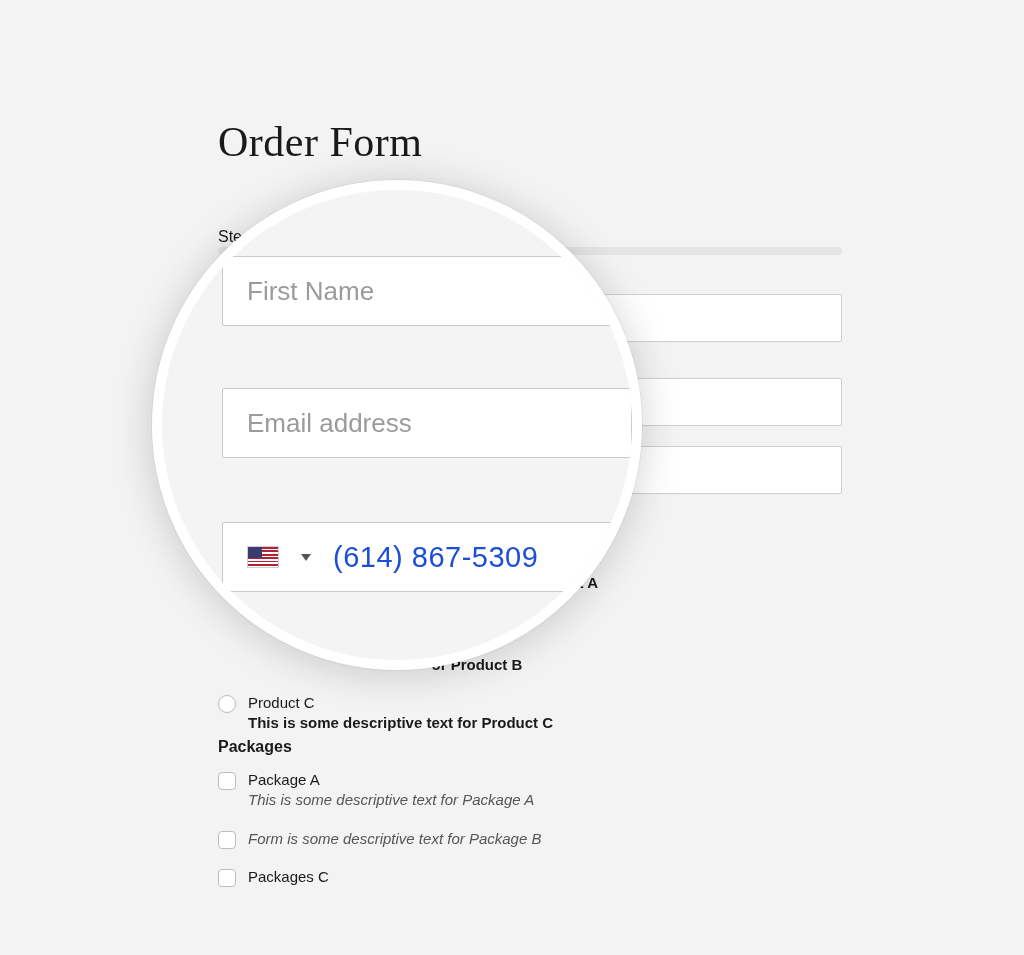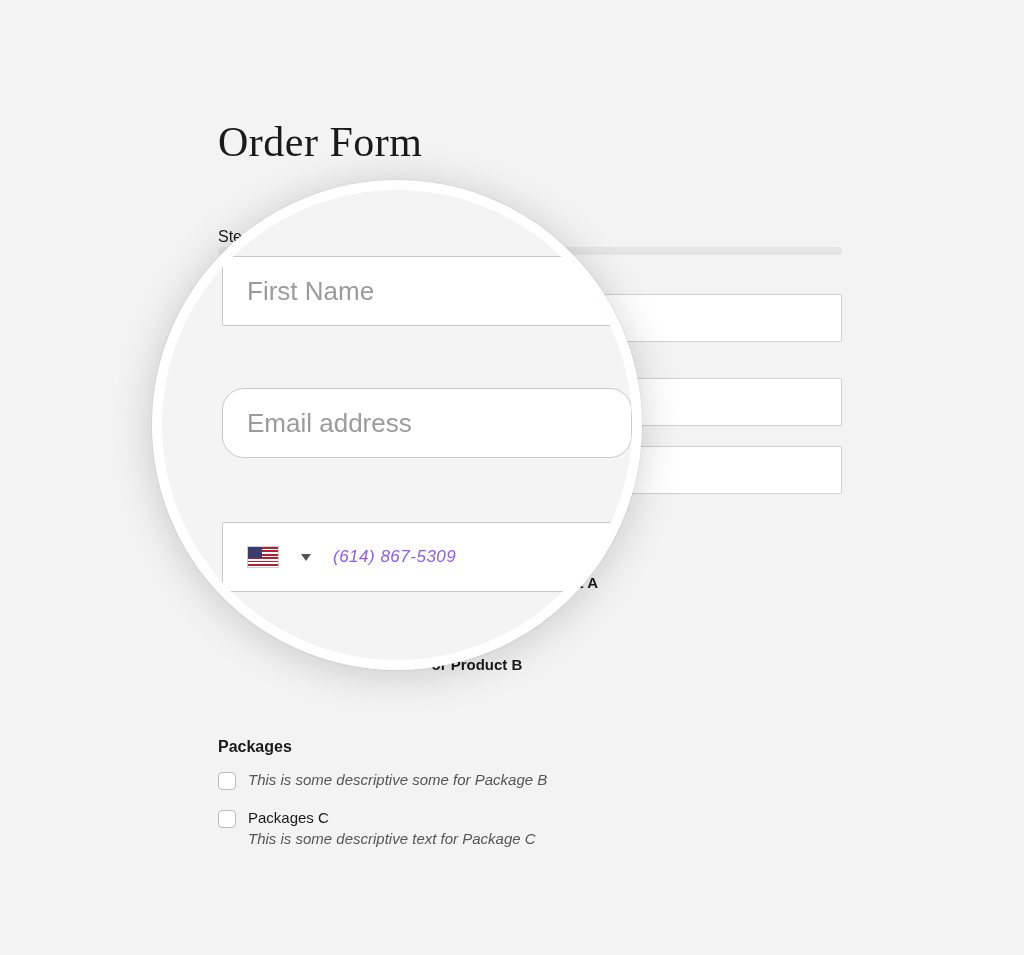--- a/index.html
+++ b/index.html
@@ -149,7 +149,7 @@
     height:70px;
   }
   #bi-first { left:60px; top:66px;  width:410px; }
-  #bi-email { left:60px; top:198px; width:410px;border-radius:22px; }
+  #bi-email { left:60px; top:198px; width:410px; }
   #bi-phone { left:60px; top:332px; width:410px; gap:22px; }
 
   .flag {

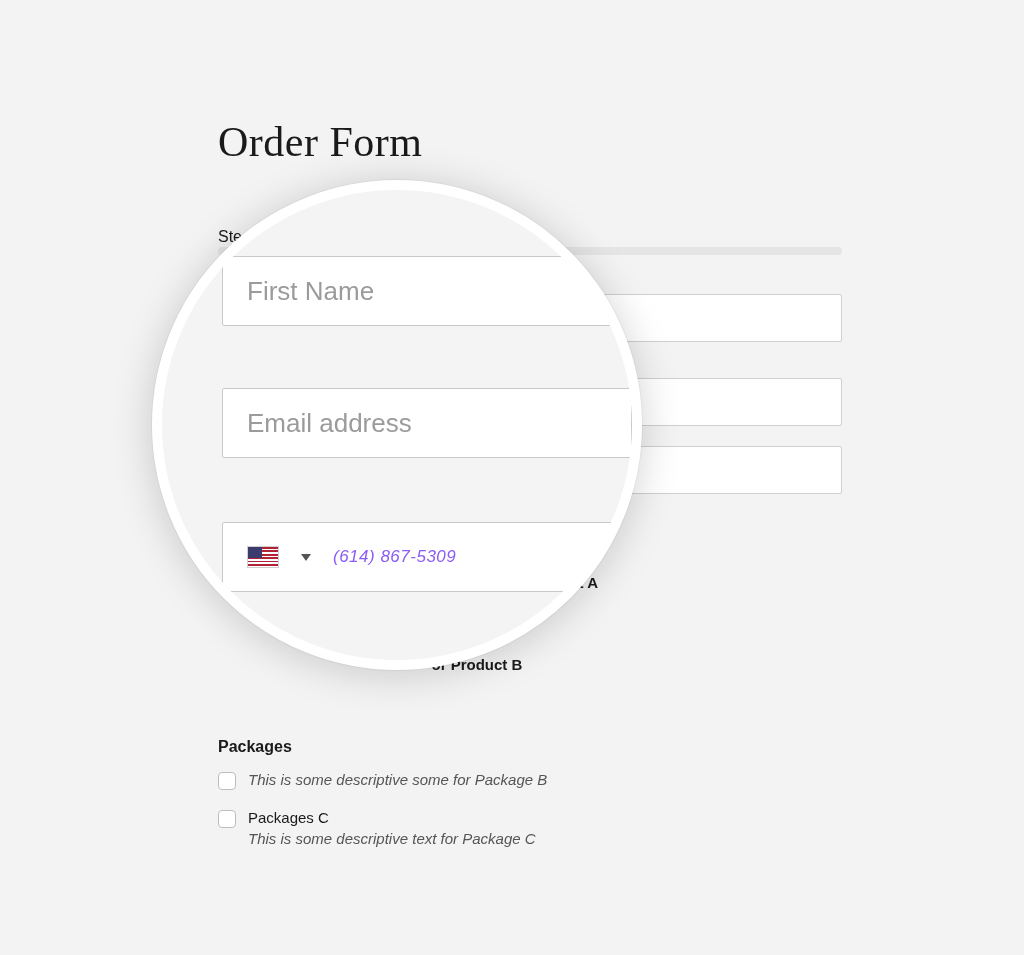--- a/index.html
+++ b/index.html
@@ -171,7 +171,7 @@
     border-top:7px solid #555;
     flex-shrink:0;
   }
-  .phonenum { color:#8b5cf6; font-size:17px; letter-spacing:0.5px;font-style:italic; }
+  .phonenum { color:#1d4ed8; font-size:29px; letter-spacing:0.5px; }
 </style>
 </head>
 <body>

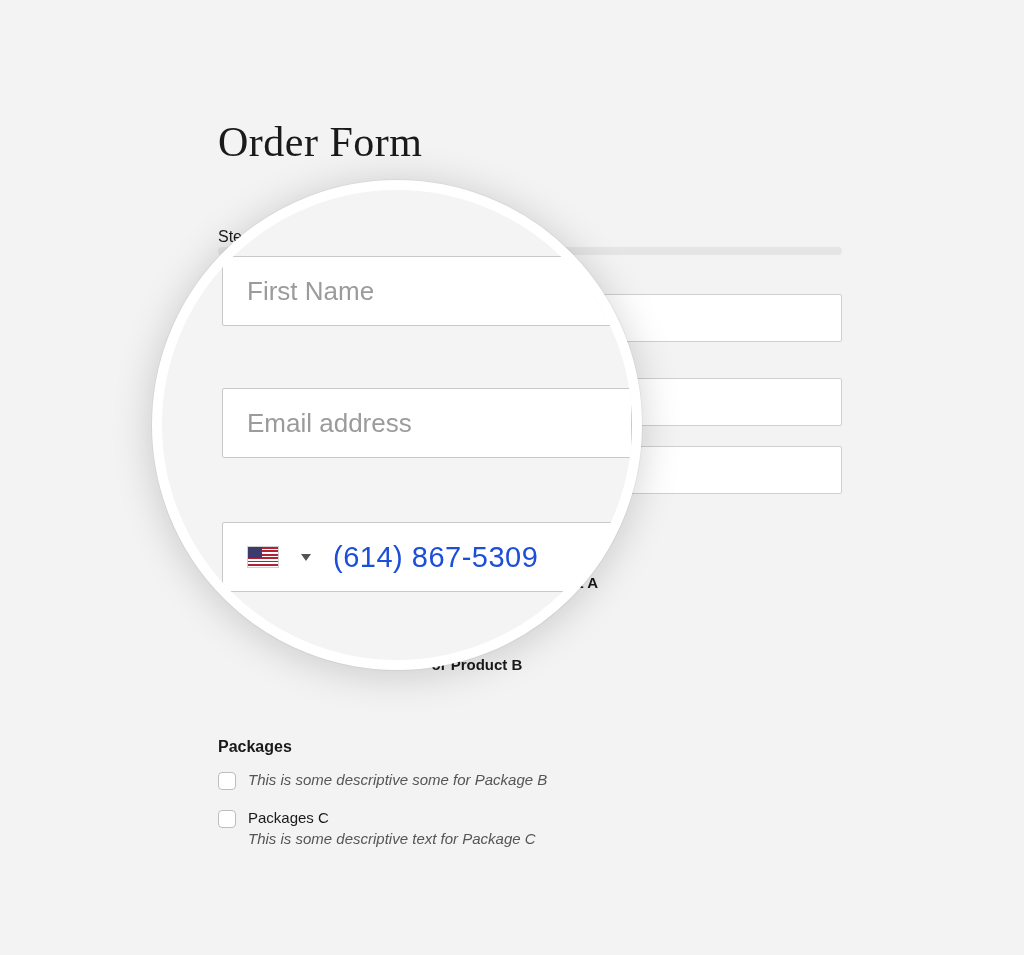--- a/index.html
+++ b/index.html
@@ -220,6 +220,13 @@
       </div>
     </div>
 
+    <div class="opt" style="margin-top:18px;">
+      <div class="radio"></div>
+      <div class="opt-body">
+        <div class="opt-label">Product C</div>
+        <div class="opt-desc-bold">This is some descriptive text for Product C</div>
+      </div>
+    </div>
   </div>
 
   <div id="hd-packages" class="section-heading">Packages</div>

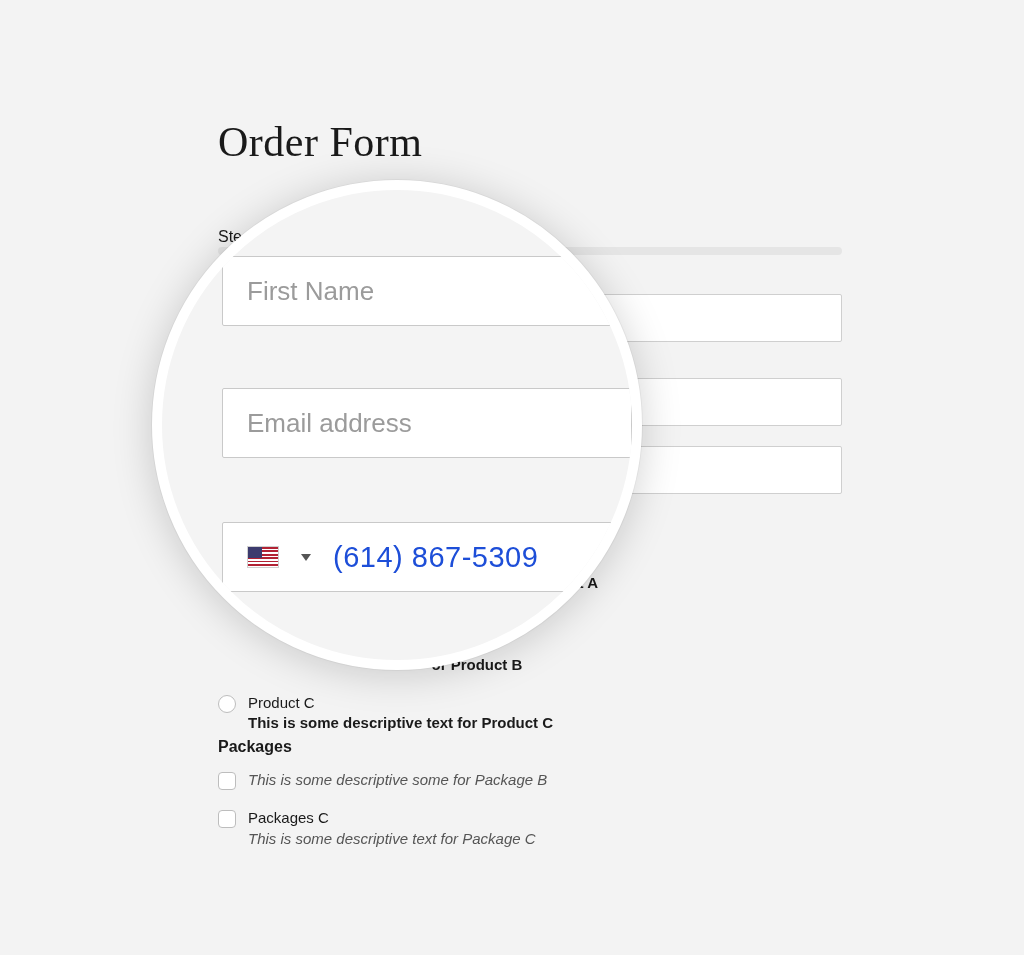--- a/index.html
+++ b/index.html
@@ -235,6 +235,13 @@
     <div class="opt">
       <div class="chk"></div>
       <div class="opt-body">
+        <div class="opt-label">Package A</div>
+        <div class="opt-desc-italic">This is some descriptive text for Package A</div>
+      </div>
+    </div>
+    <div class="opt">
+      <div class="chk"></div>
+      <div class="opt-body">
         <div class="opt-desc-italic">This is some descriptive some for Package B</div>
       </div>
     </div>

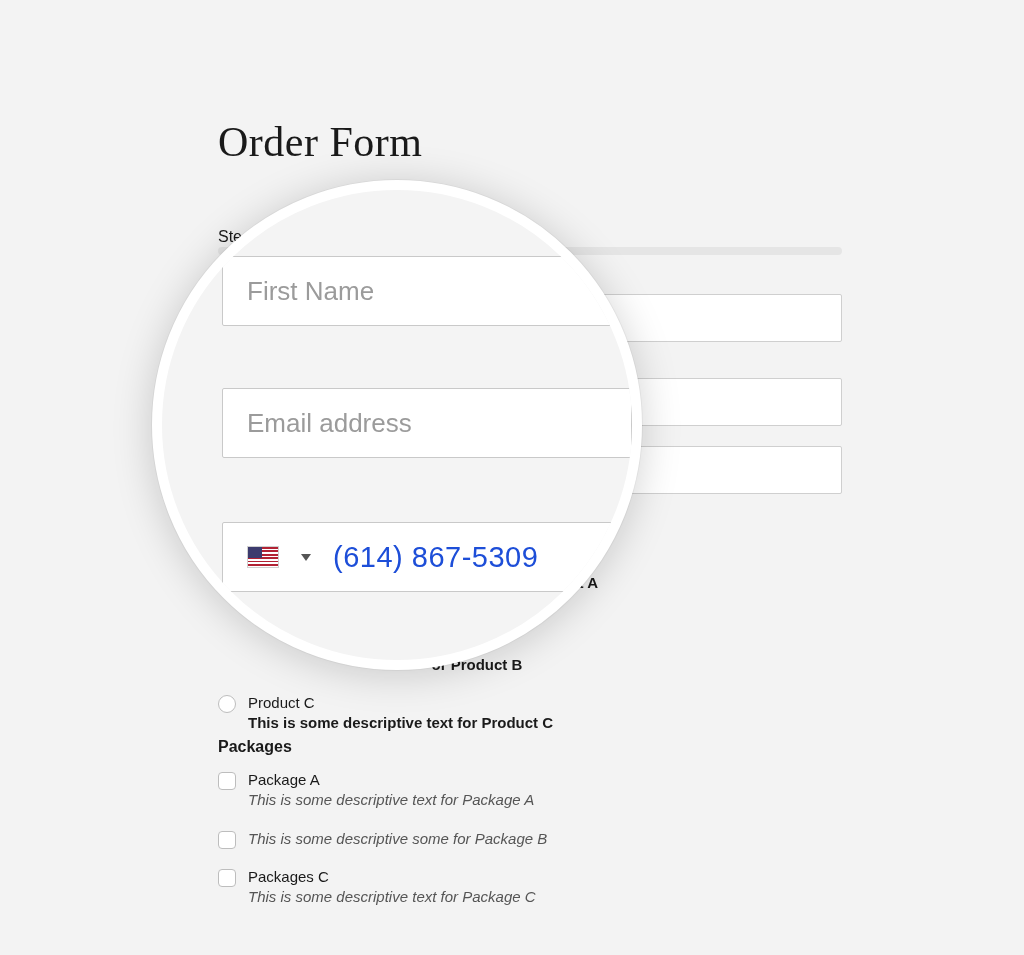--- a/index.html
+++ b/index.html
@@ -242,7 +242,7 @@
     <div class="opt">
       <div class="chk"></div>
       <div class="opt-body">
-        <div class="opt-desc-italic">This is some descriptive some for Package B</div>
+        <div class="opt-desc-italic">Form is some descriptive text for Package B</div>
       </div>
     </div>
     <div class="opt">

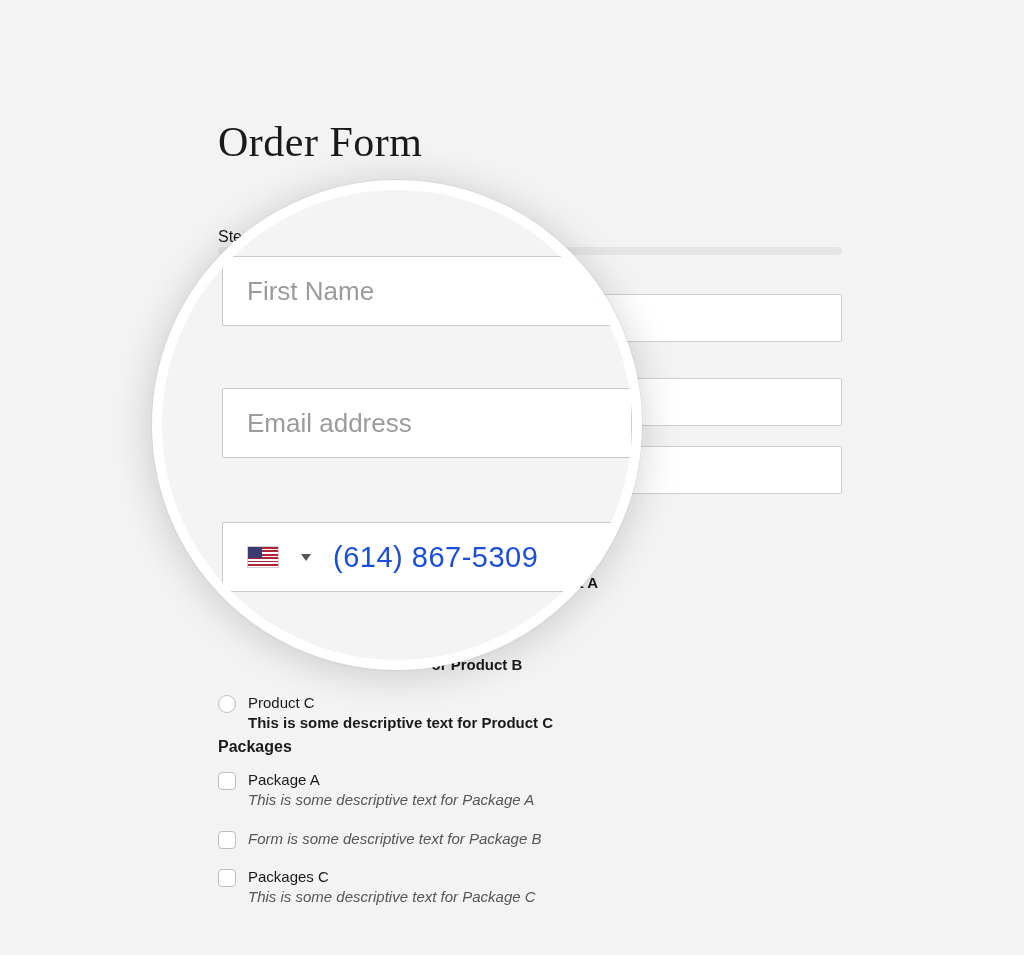--- a/index.html
+++ b/index.html
@@ -249,7 +249,6 @@
       <div class="chk"></div>
       <div class="opt-body">
         <div class="opt-label">Packages C</div>
-        <div class="opt-desc-italic">This is some descriptive text for Package C</div>
       </div>
     </div>
   </div>

